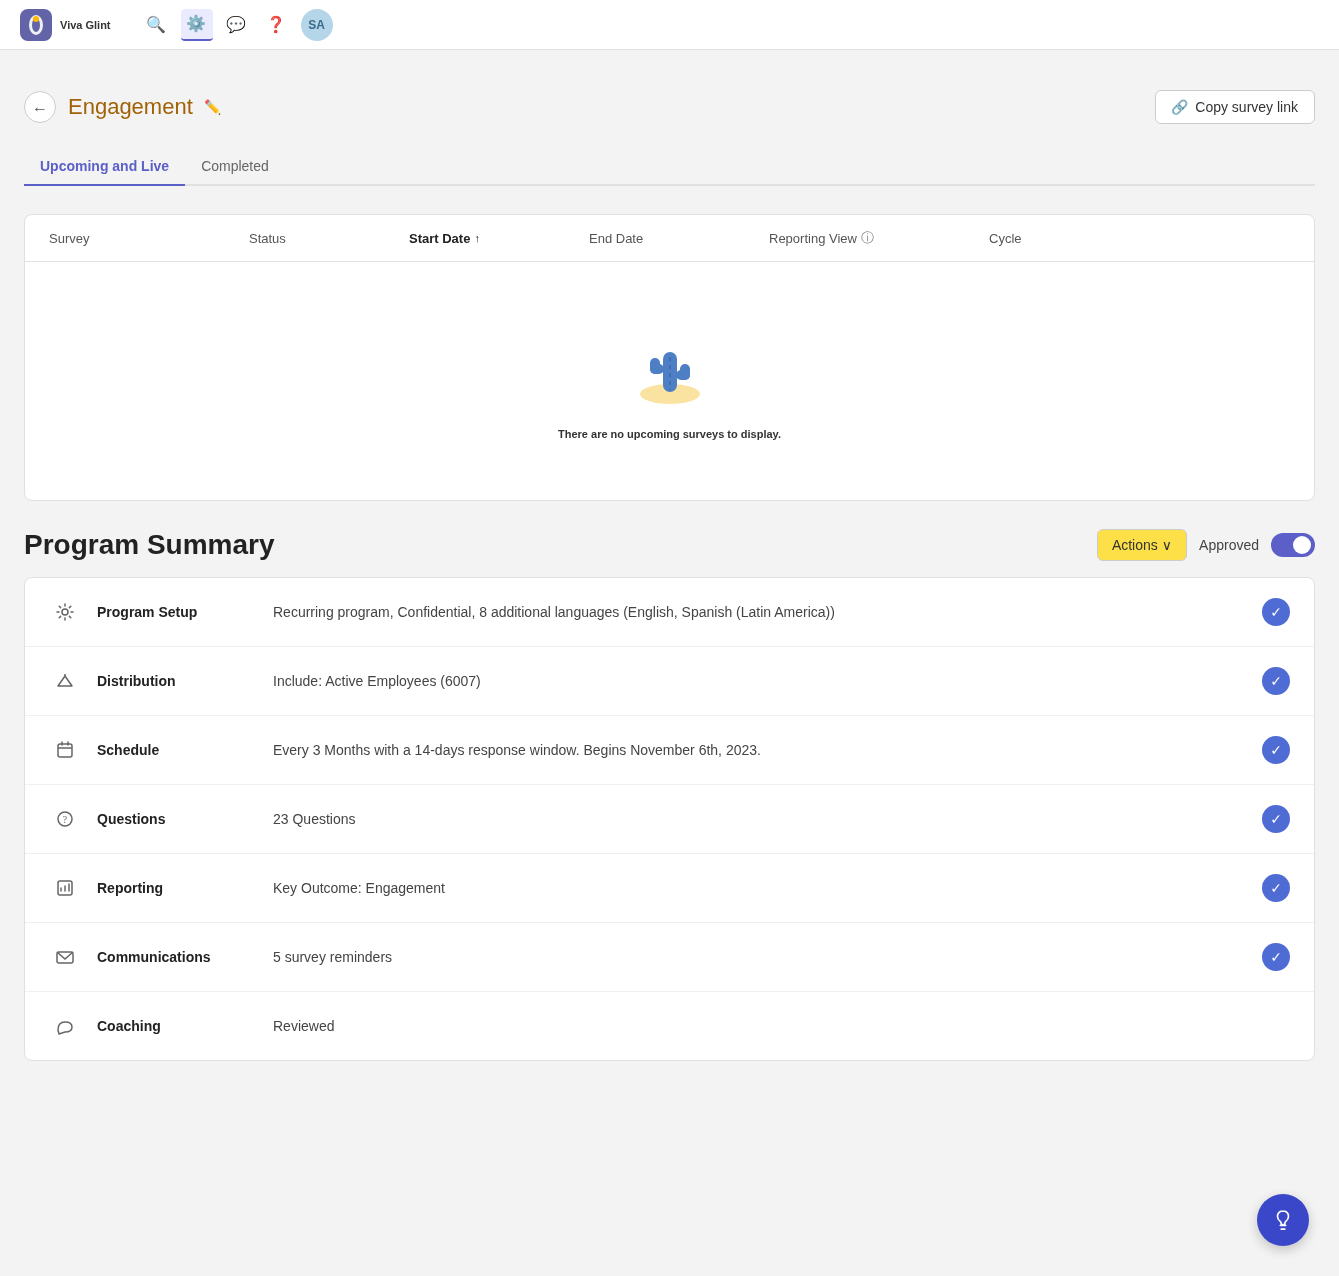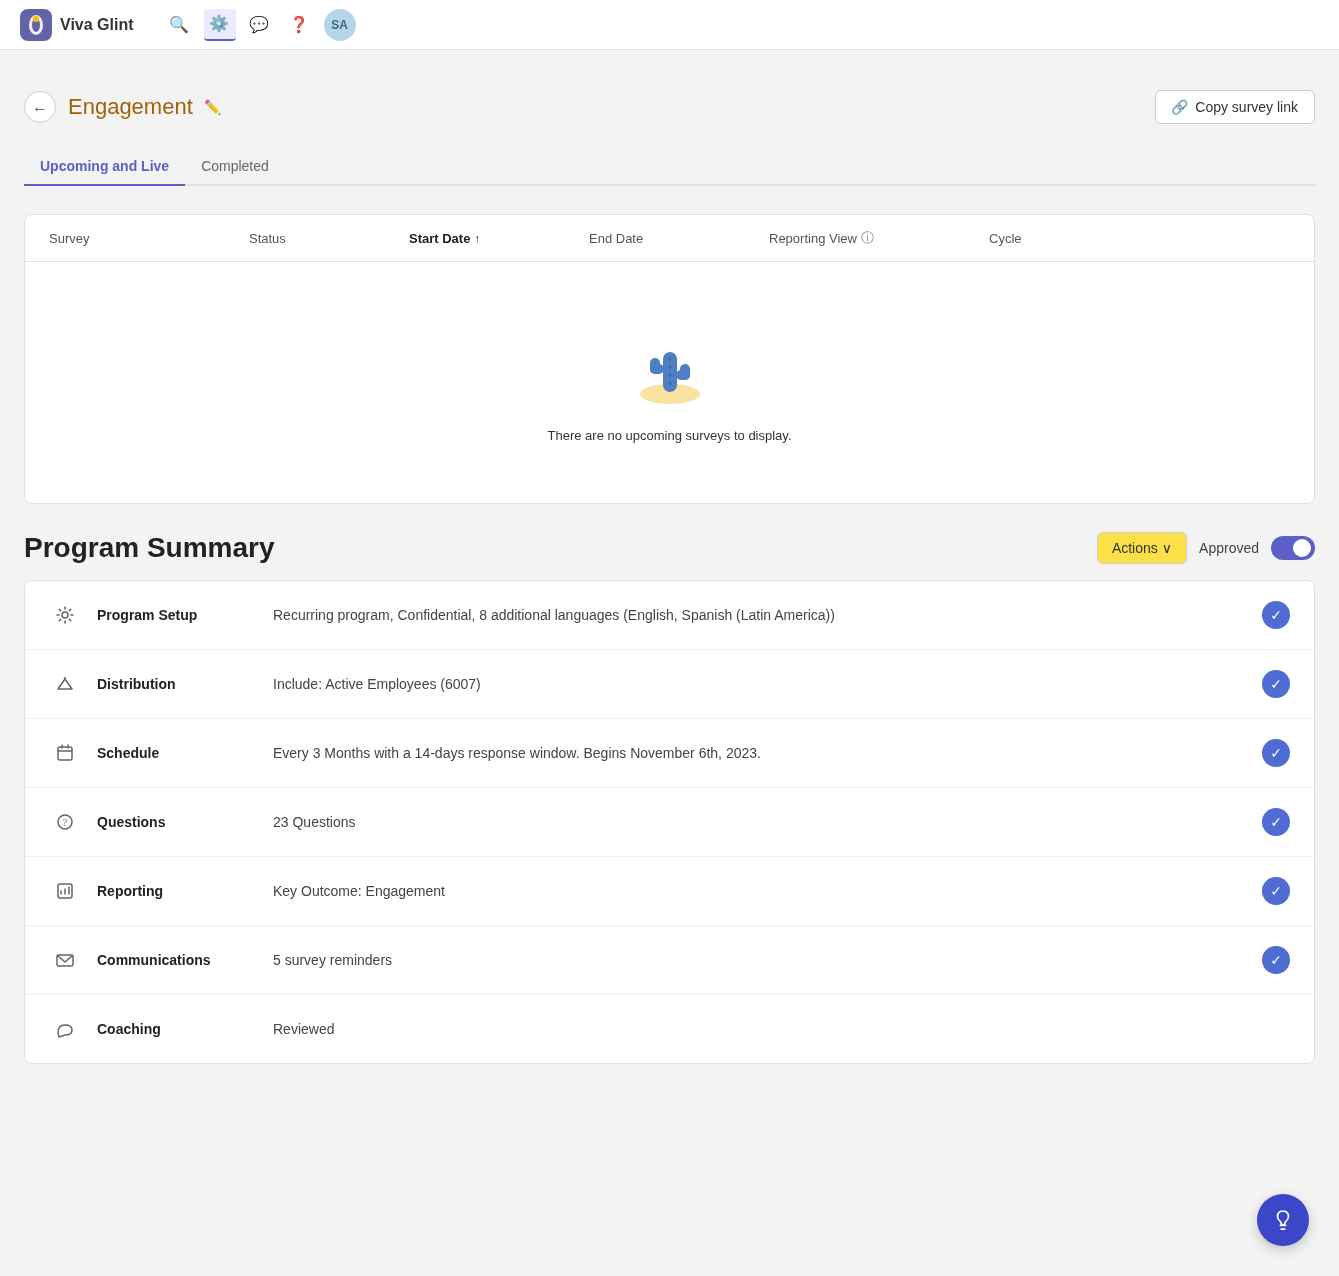--- a/index.html
+++ b/index.html
@@ -15,7 +15,7 @@
       border-bottom: 1px solid #e0e0e0;
       position: sticky; top: 0; z-index: 10;
     }
-    .topnav-logo { display: flex; align-items: center; gap: 8px; font-weight: 700; font-size: 16px; color: #333; margin-right: 30px; }
+    .topnav-logo { display: flex; align-items: center; gap: 8px; font-weight: 700; font-size: 11px; color: #333; margin-right: 30px; }
     .topnav-logo-icon { width: 32px; height: 32px; }
     .topnav-links { display: flex; gap: 4px; flex: 1; }
     .topnav-link { padding: 6px 12px; border-radius: 4px; cursor: pointer; font-size: 14px; color: #444; }

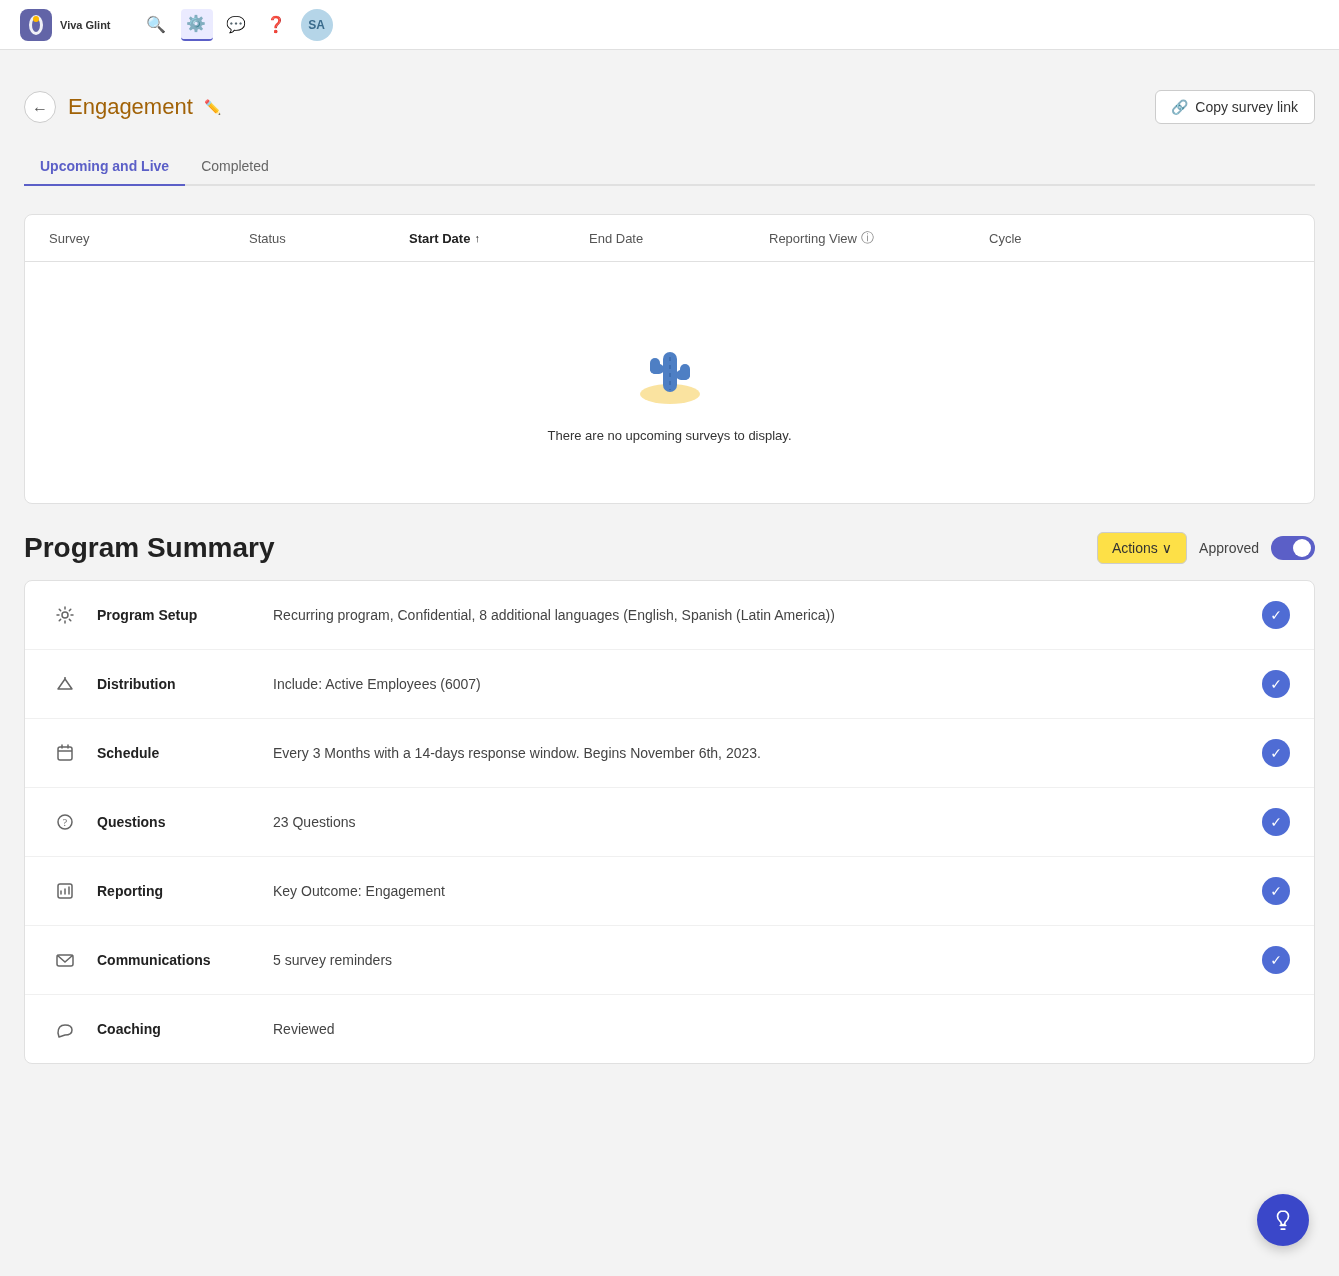--- a/index.html
+++ b/index.html
@@ -51,7 +51,7 @@
     .th.sorted { font-weight: 700; color: #222; }
     .sort-arrow { font-size: 11px; }
     .table-empty { display: flex; flex-direction: column; align-items: center; justify-content: center; padding: 60px 20px; gap: 16px; }
-    .empty-text { font-size: 13px; font-weight: 400; color: #333; }
+    .empty-text { font-size: 11px; font-weight: 700; color: #333; }
 
     
     .program-summary-section { margin-top: 28px; }

